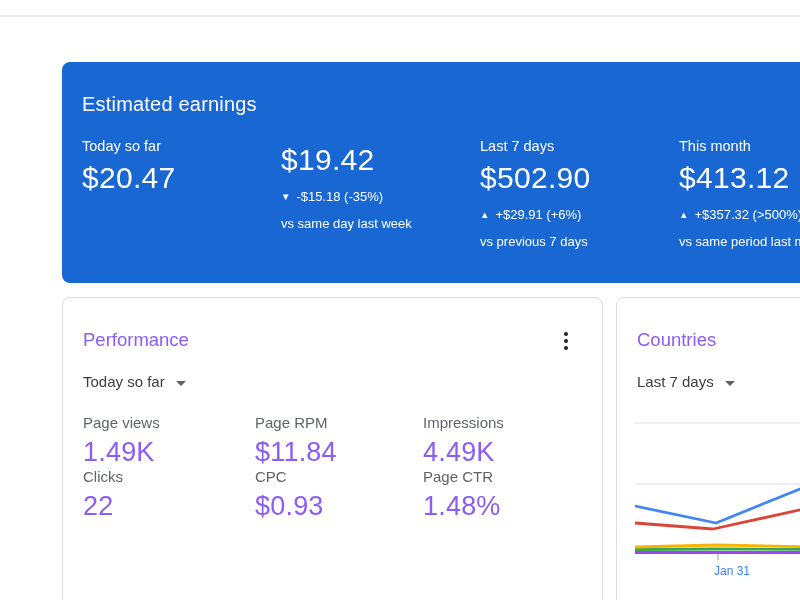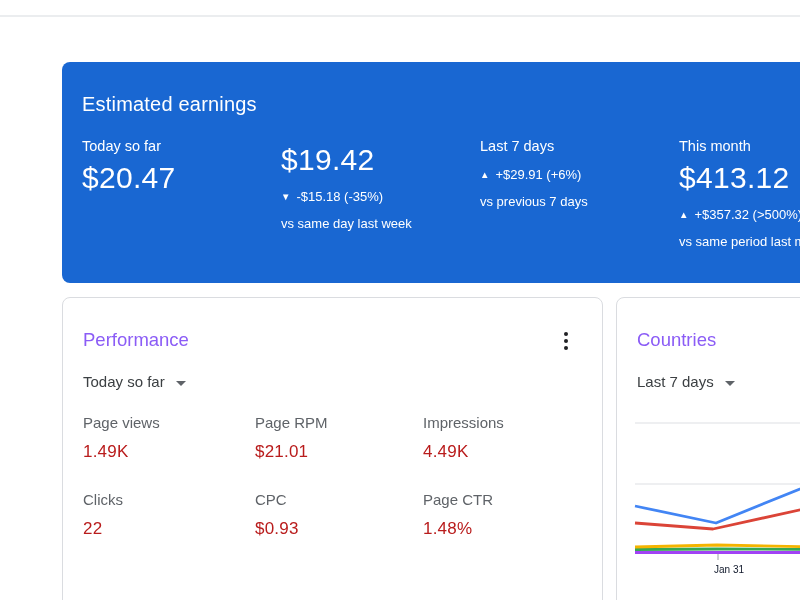--- a/index.html
+++ b/index.html
@@ -130,6 +130,7 @@
 
     <div class="e-col">
       <div class="e-label">Last 7 days</div>
+      <div class="e-value">$502.90</div>
       <div class="e-delta">
         <span class="arrow">▲</span>
         <span>+$29.91 (+6%)</span>

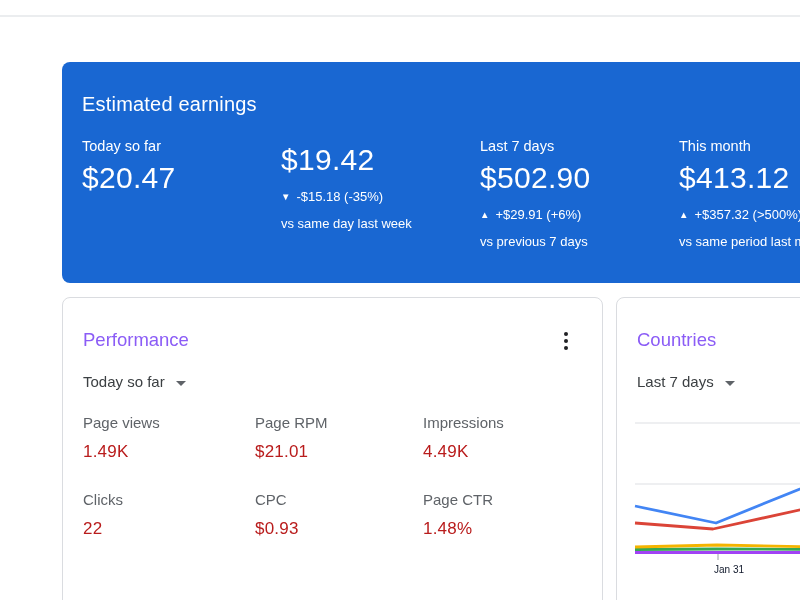--- a/index.html
+++ b/index.html
@@ -85,7 +85,6 @@
     margin-top: 21px;
     display: grid;
     grid-template-columns: 172px 168px 1fr;
-    row-gap: 23px;
   }
   .m-label { font-size: 15px; line-height: 19px; color: #5f6368; }
   .m-value { font-size: 17px; line-height: 30px; color: #b91c1c; margin-top: 5px; letter-spacing: 0.2px; }

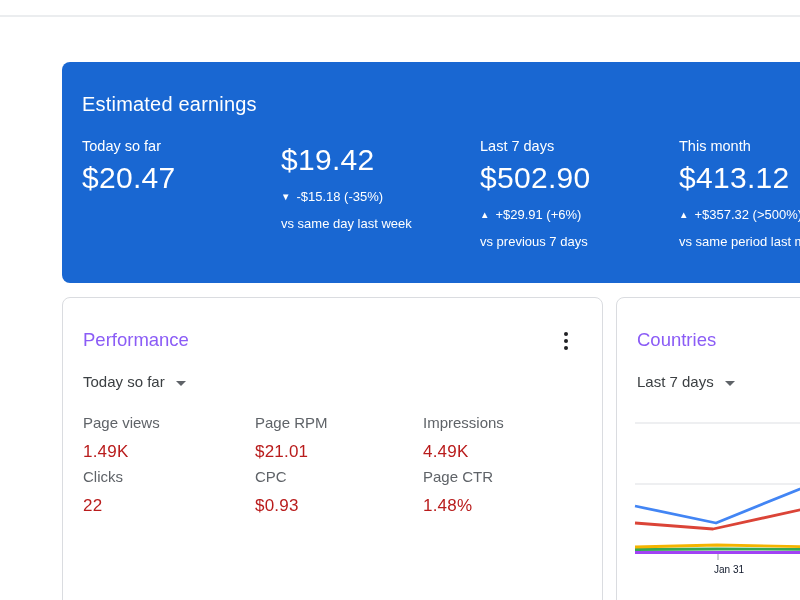--- a/index.html
+++ b/index.html
@@ -87,7 +87,7 @@
     grid-template-columns: 172px 168px 1fr;
   }
   .m-label { font-size: 15px; line-height: 19px; color: #5f6368; }
-  .m-value { font-size: 17px; line-height: 30px; color: #b91c1c; margin-top: 5px; letter-spacing: 0.2px; }
+  .m-value { font-size: 27px; line-height: 30px; color: #8b5cf6; margin-top: 5px; letter-spacing: 0.2px; }
 
   
   .chart-svg {

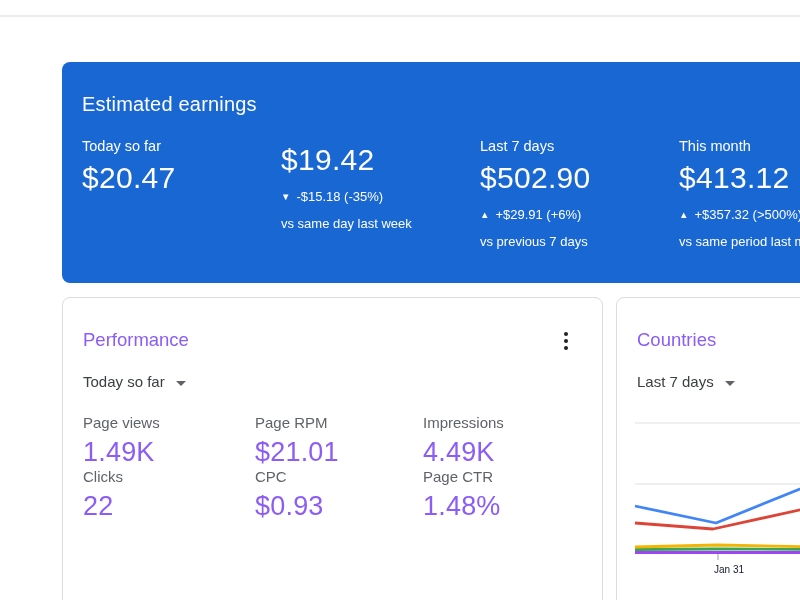--- a/index.html
+++ b/index.html
@@ -171,7 +171,7 @@
     </div>
     <div>
       <div class="m-label">Page RPM</div>
-      <div class="m-value">$21.01</div>
+      <div class="m-value">$11.84</div>
     </div>
     <div>
       <div class="m-label">Impressions</div>

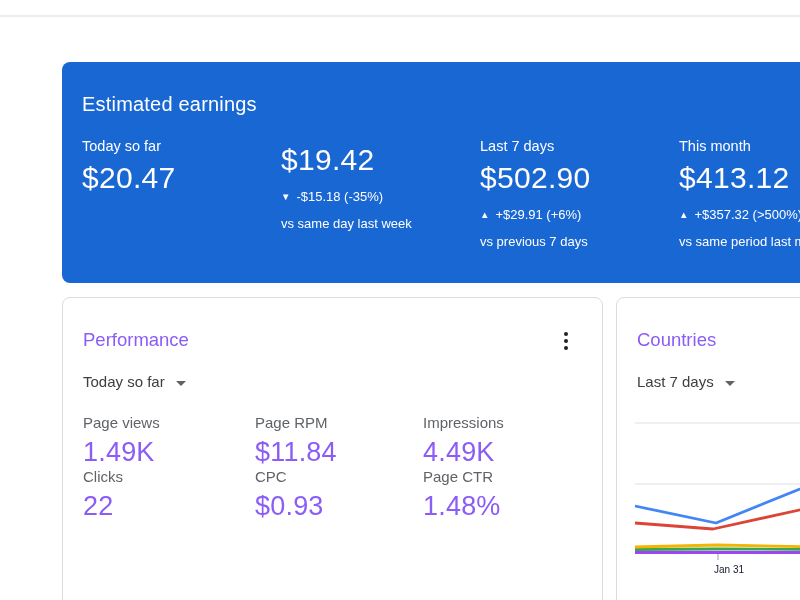--- a/index.html
+++ b/index.html
@@ -99,8 +99,8 @@
   .x-tick-label {
     position: absolute;
     left: 97px; top: 266px;
-    font-size: 10px;
-    color: #0f172a;
+    font-size: 12px;
+    color: #3b82f6;
     white-space: nowrap;
   }
 </style>

